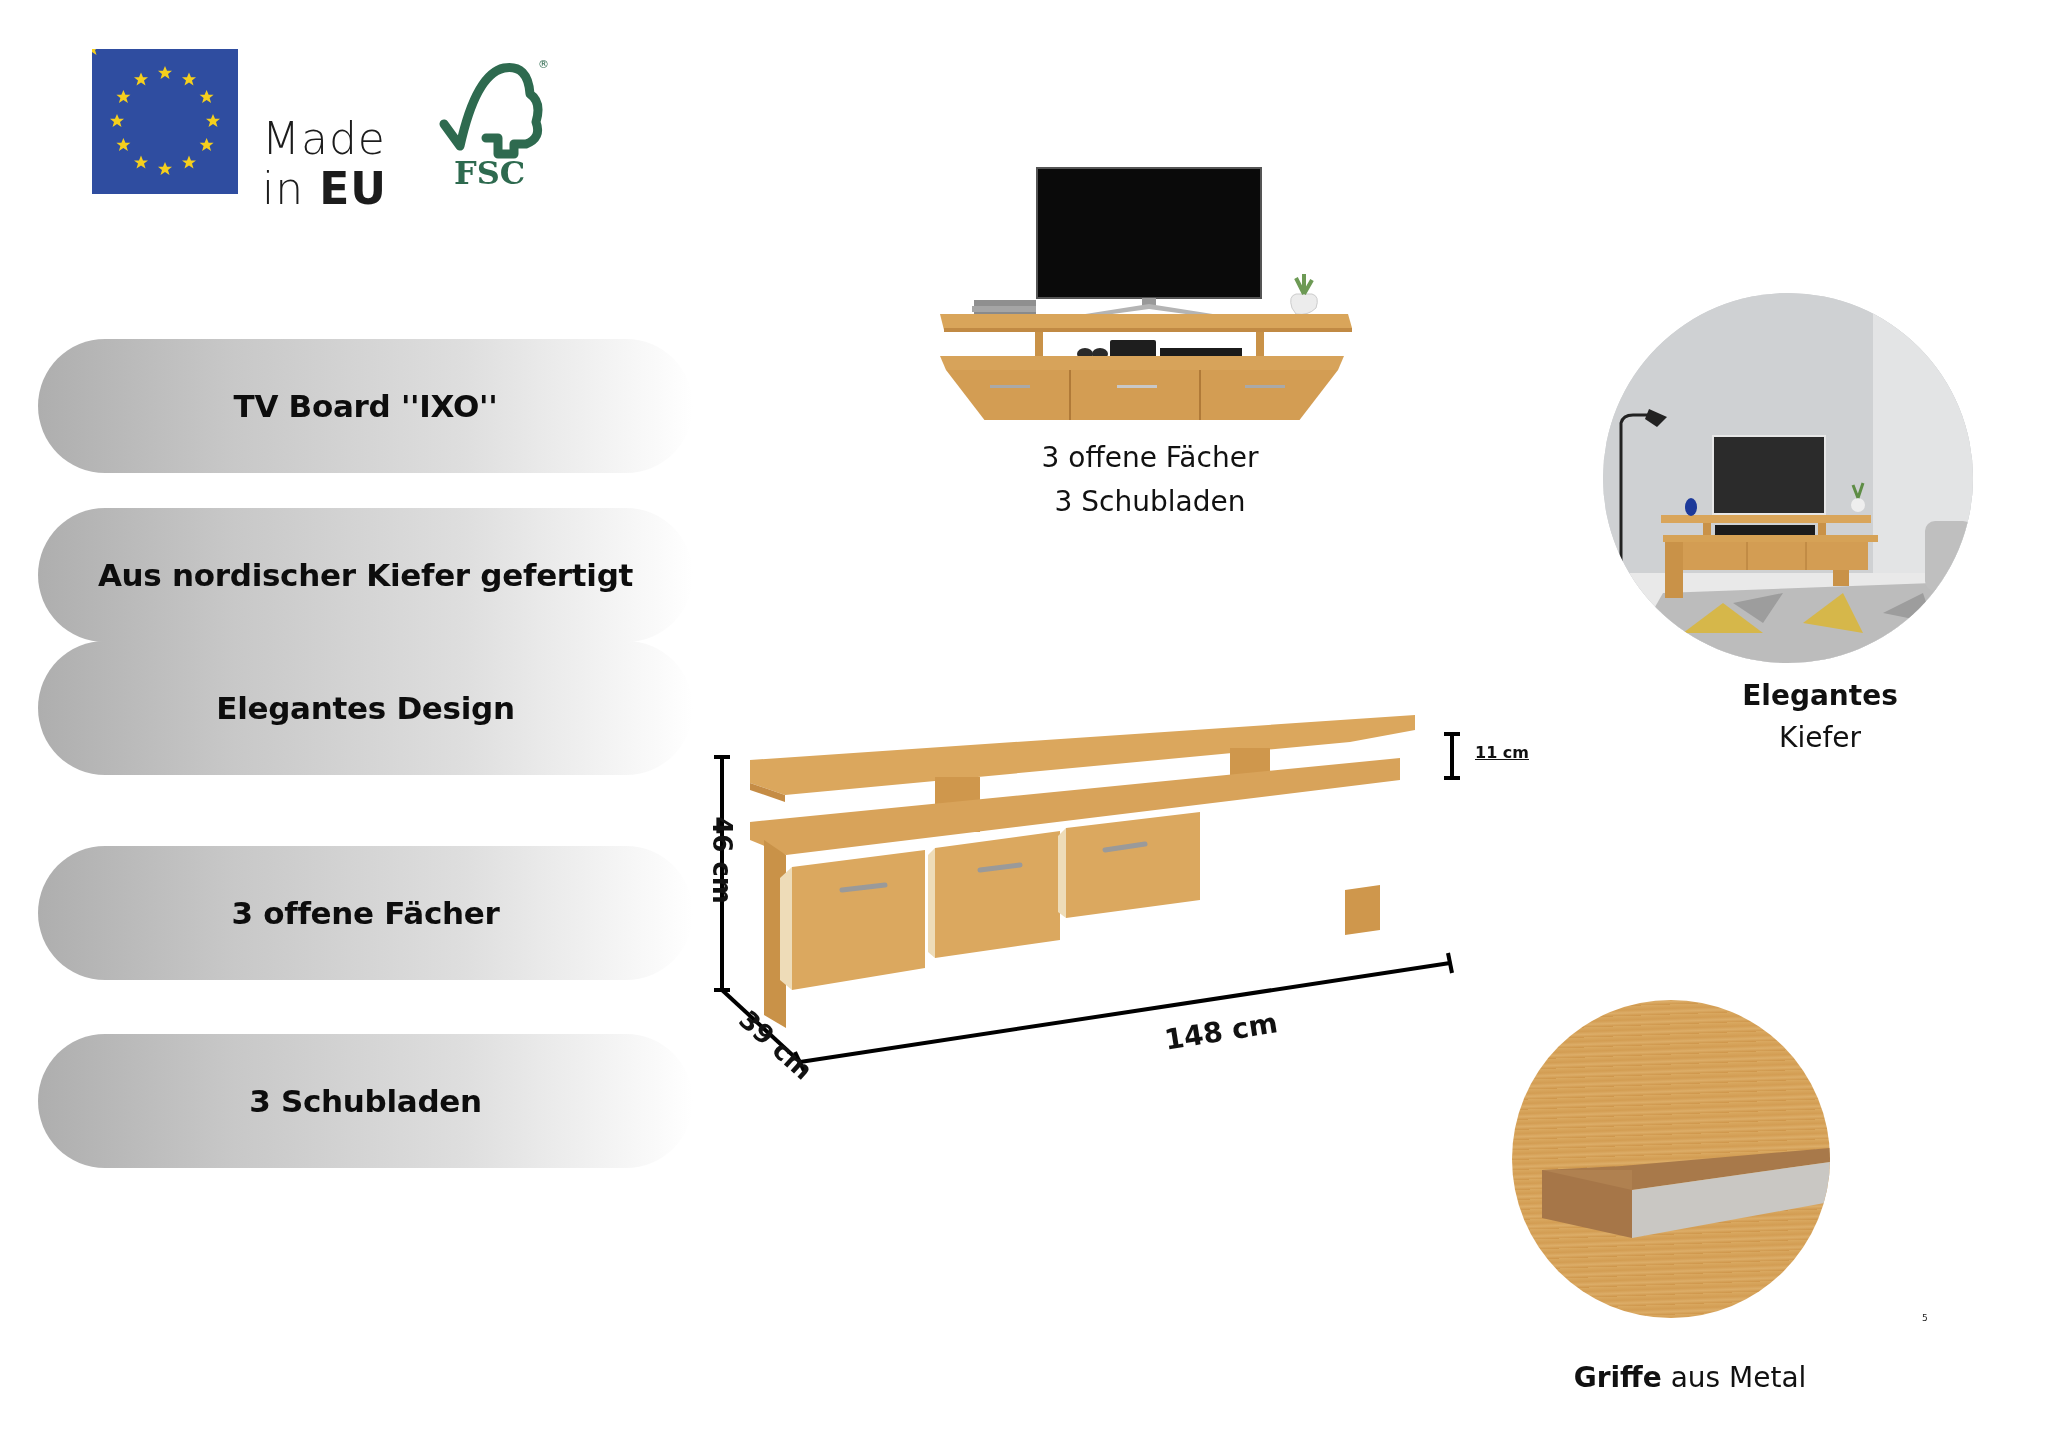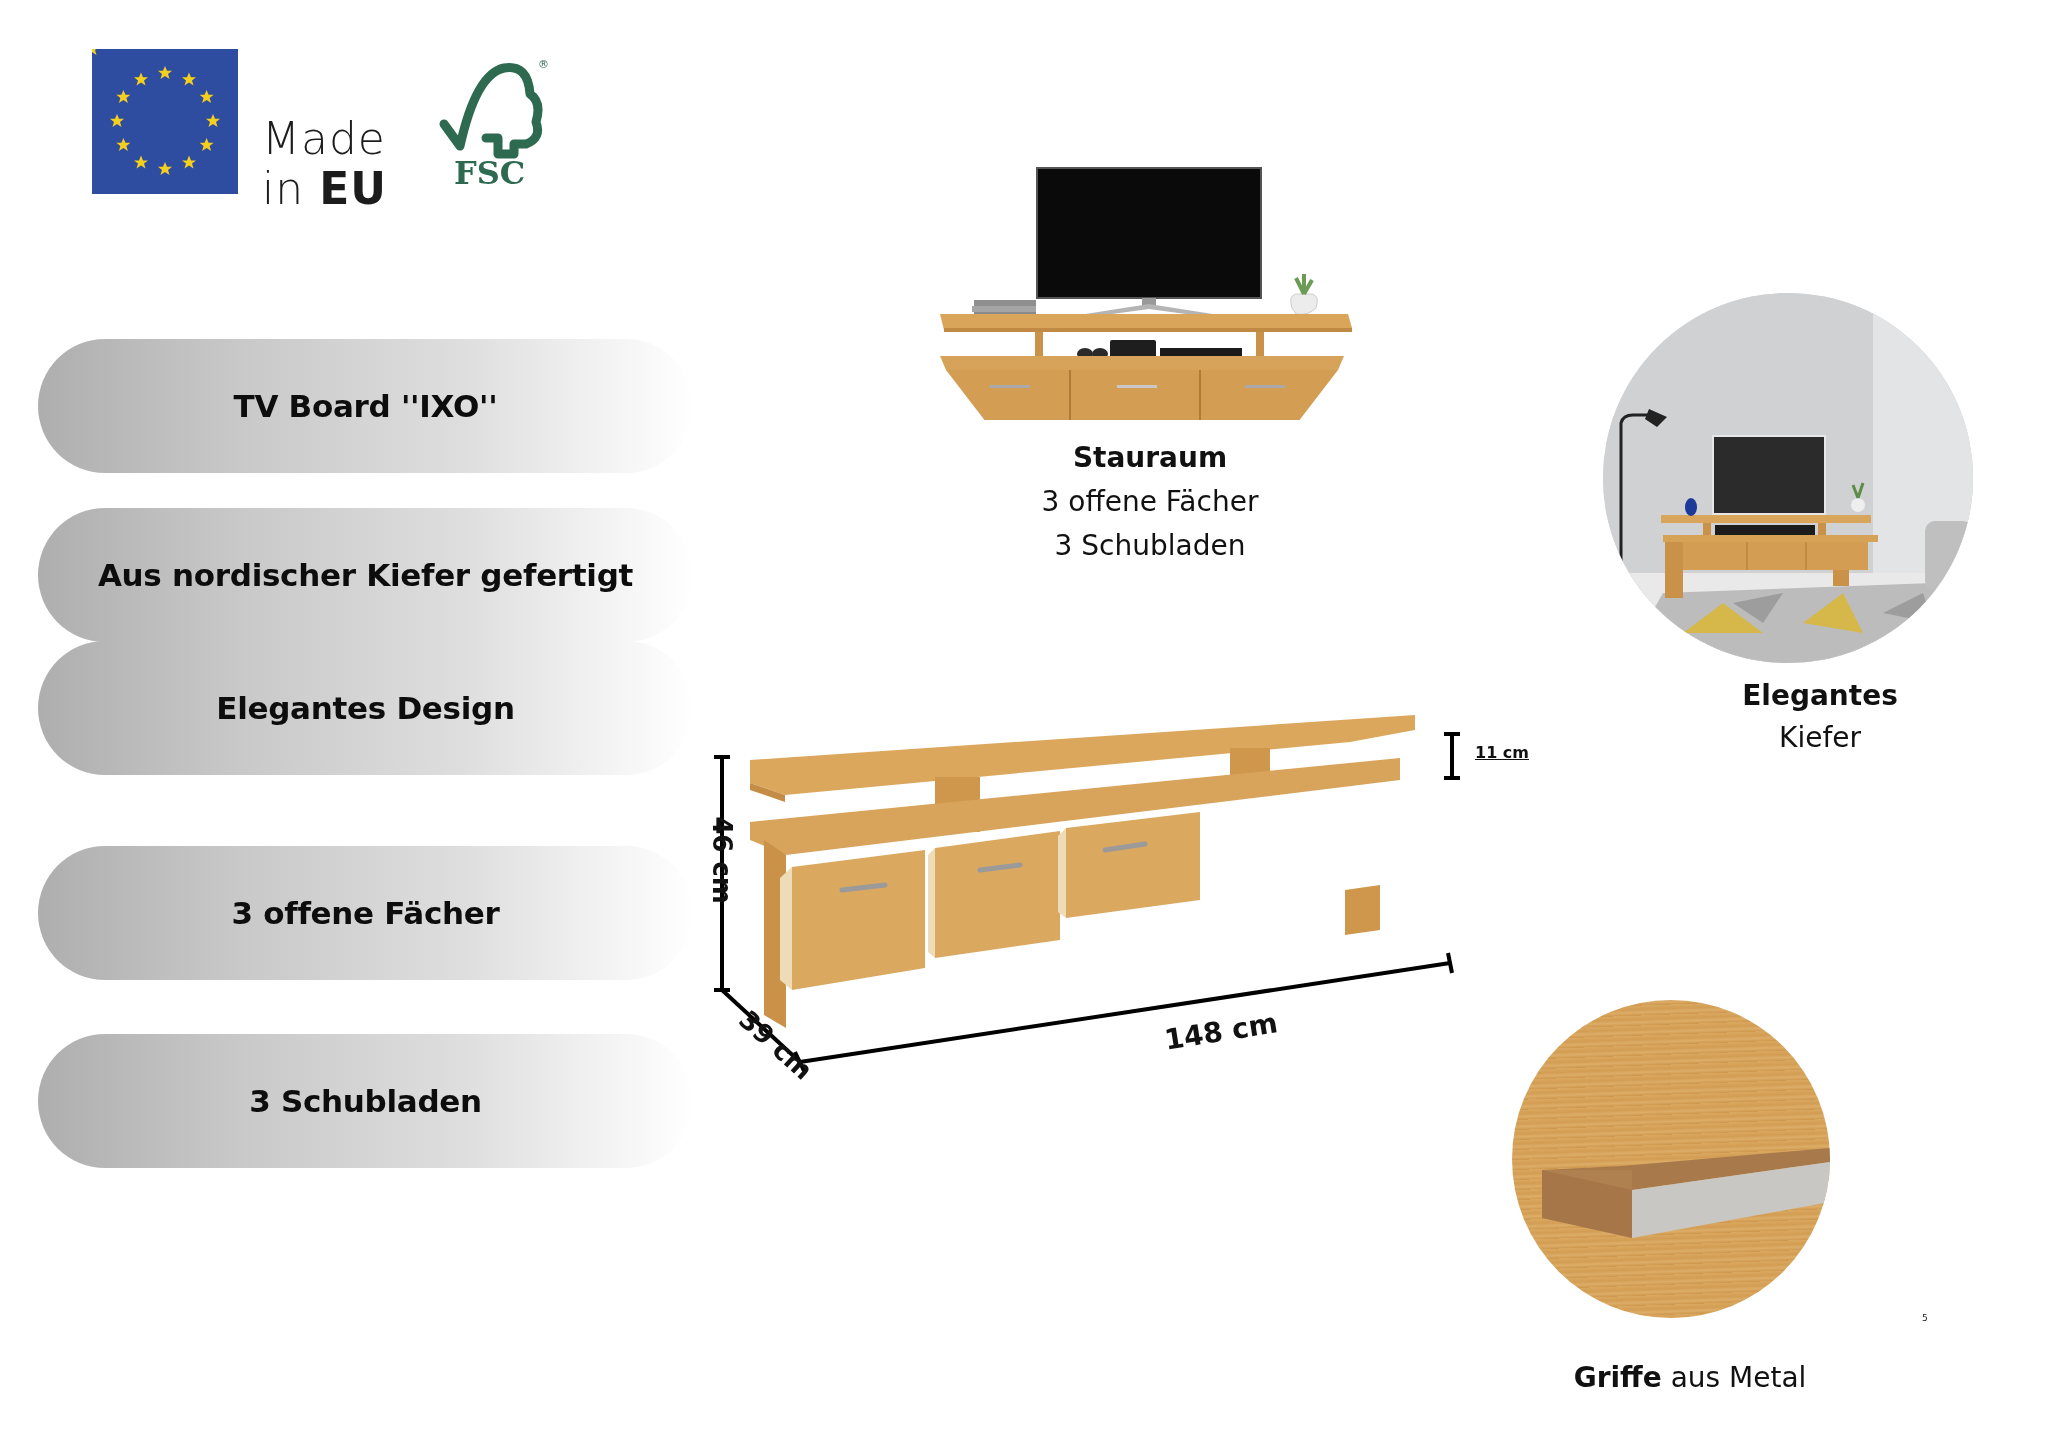--- a/index.html
+++ b/index.html
@@ -124,7 +124,6 @@
   </svg>
 </div>
 <div class="caption cap-stau">
-  <div class="strong">Stauraum</div>
   <div>3 offene Fächer</div>
   <div>3 Schubladen</div>
 </div>

